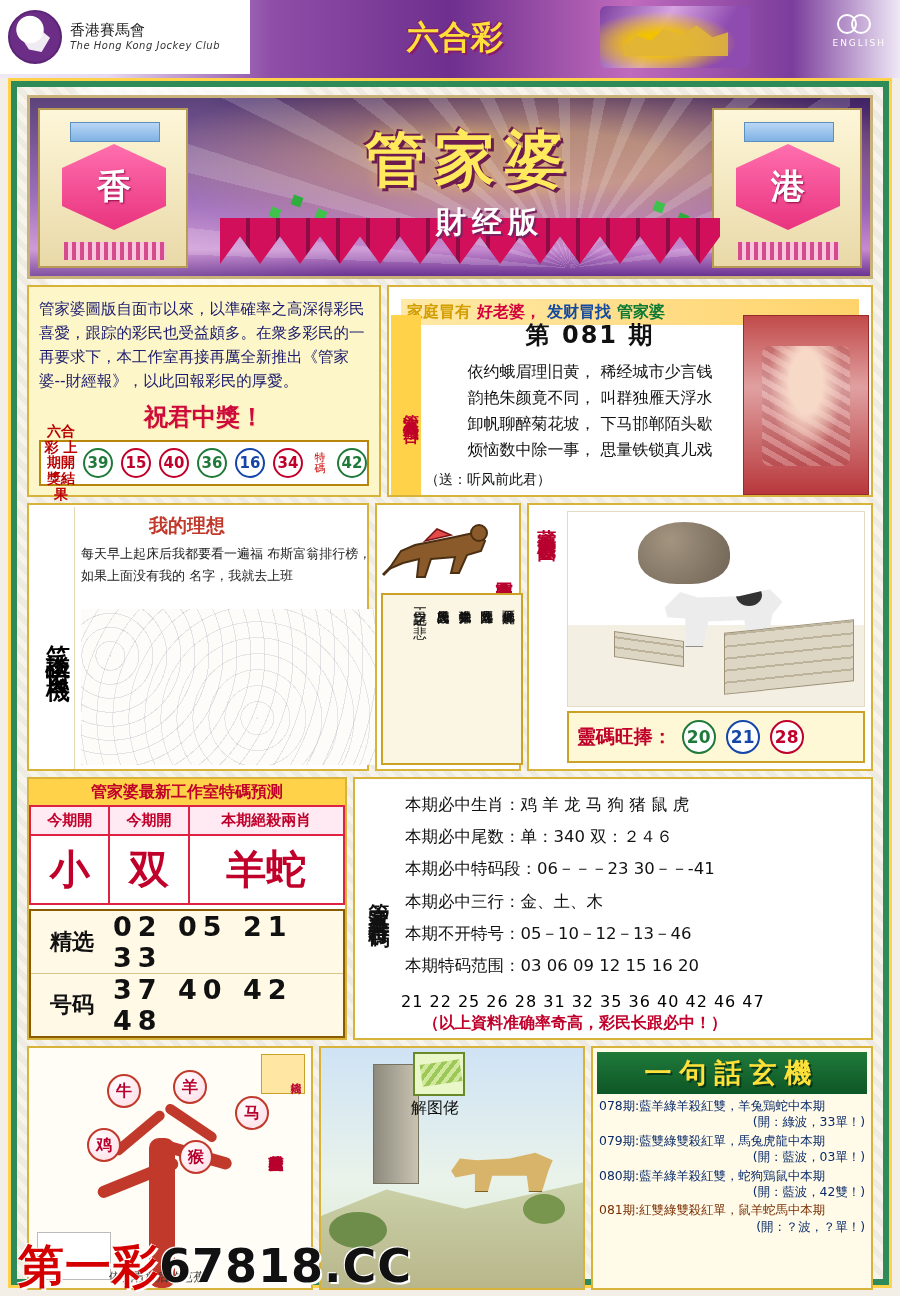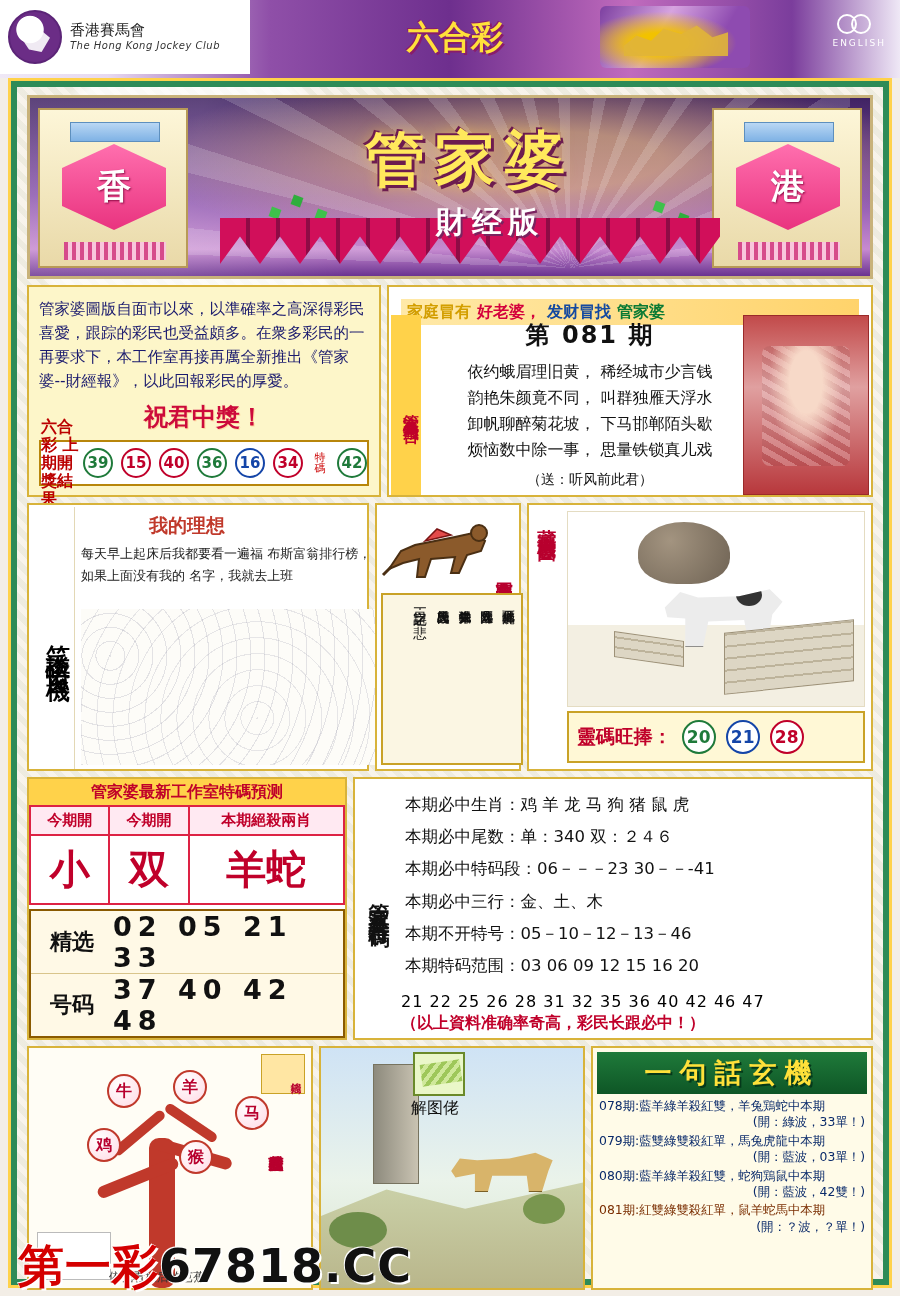--- a/index.html
+++ b/index.html
@@ -155,7 +155,7 @@
     display:flex; align-items:center;
   }
   .result .lbl {
-    width:56px; font-size:16px; line-height:1.12; color:#b00; text-align:left; font-weight:bold;
+    width:56px; font-size:14px; line-height:1.12; color:#b00; text-align:center; font-weight:bold;
   }
   .balls { display:flex; align-items:center; gap:8px; padding-left:2px; }
   .ball {

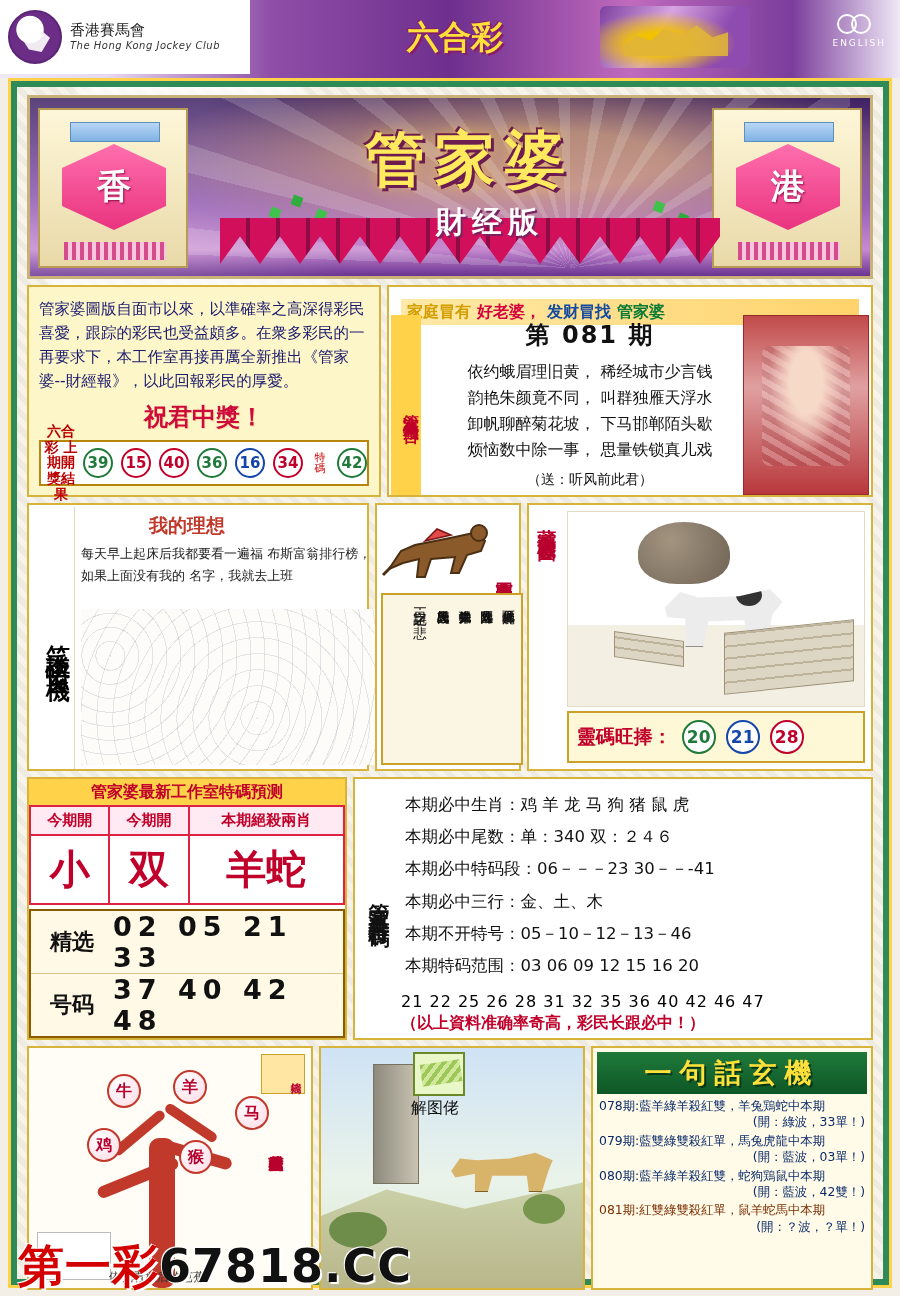--- a/index.html
+++ b/index.html
@@ -187,7 +187,7 @@
     text-align:center; font-size:24px; font-weight:bold; letter-spacing:2px; margin:4px 0 8px;
   }
   .period .poem .line { font-size:16px; line-height:1.62; text-align:center; }
-  .period .poem .send { text-align:center; font-size:14px; margin-top:8px; }
+  .period .poem .send { text-align:left; font-size:14px; margin-top:8px; }
   .period .photo {
     position:absolute; right:2px; top:28px; width:126px; height:180px;
     background:linear-gradient(180deg,#c24a4a,#e0a0a0 40%,#b8383c 100%);

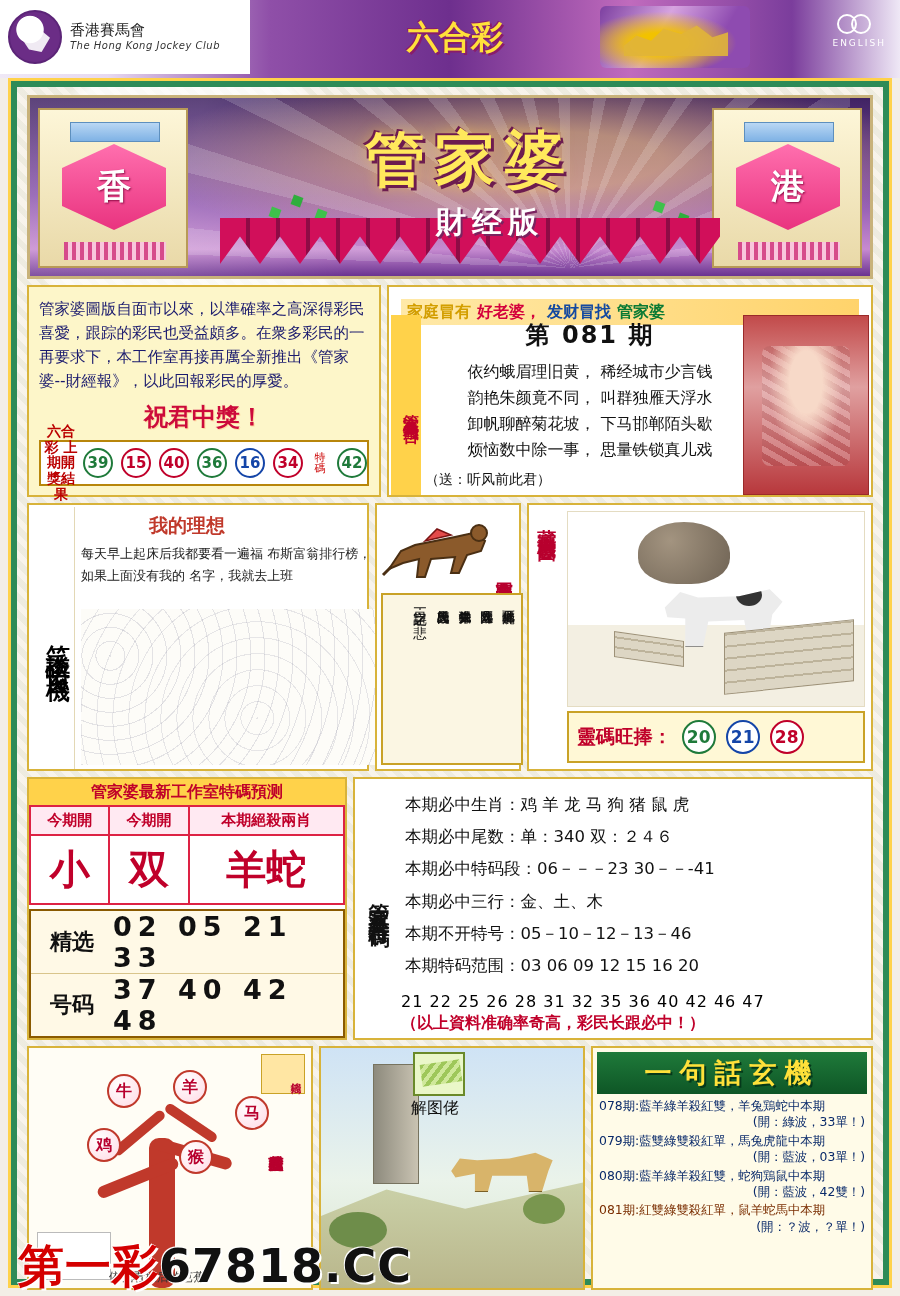--- a/index.html
+++ b/index.html
@@ -301,7 +301,7 @@
   .truth .lines { margin-left:46px; padding:10px 8px 4px 4px; }
   .truth .lines div { font-size:16.5px; line-height:1.95; color:#111; }
   .truth .nums { font-size:16px; margin:6px 0 2px 46px; letter-spacing:1px; }
-  .truth .note { margin-left:46px; color:#c0002a; font-size:16px; font-weight:bold; }
+  .truth .note { margin-left:68px; color:#c0002a; font-size:16px; font-weight:bold; }
 
   
   .tree { width:286px; height:244px; border:2px solid #d8b33a; background:#fffdf5; position:relative; overflow:hidden; }

